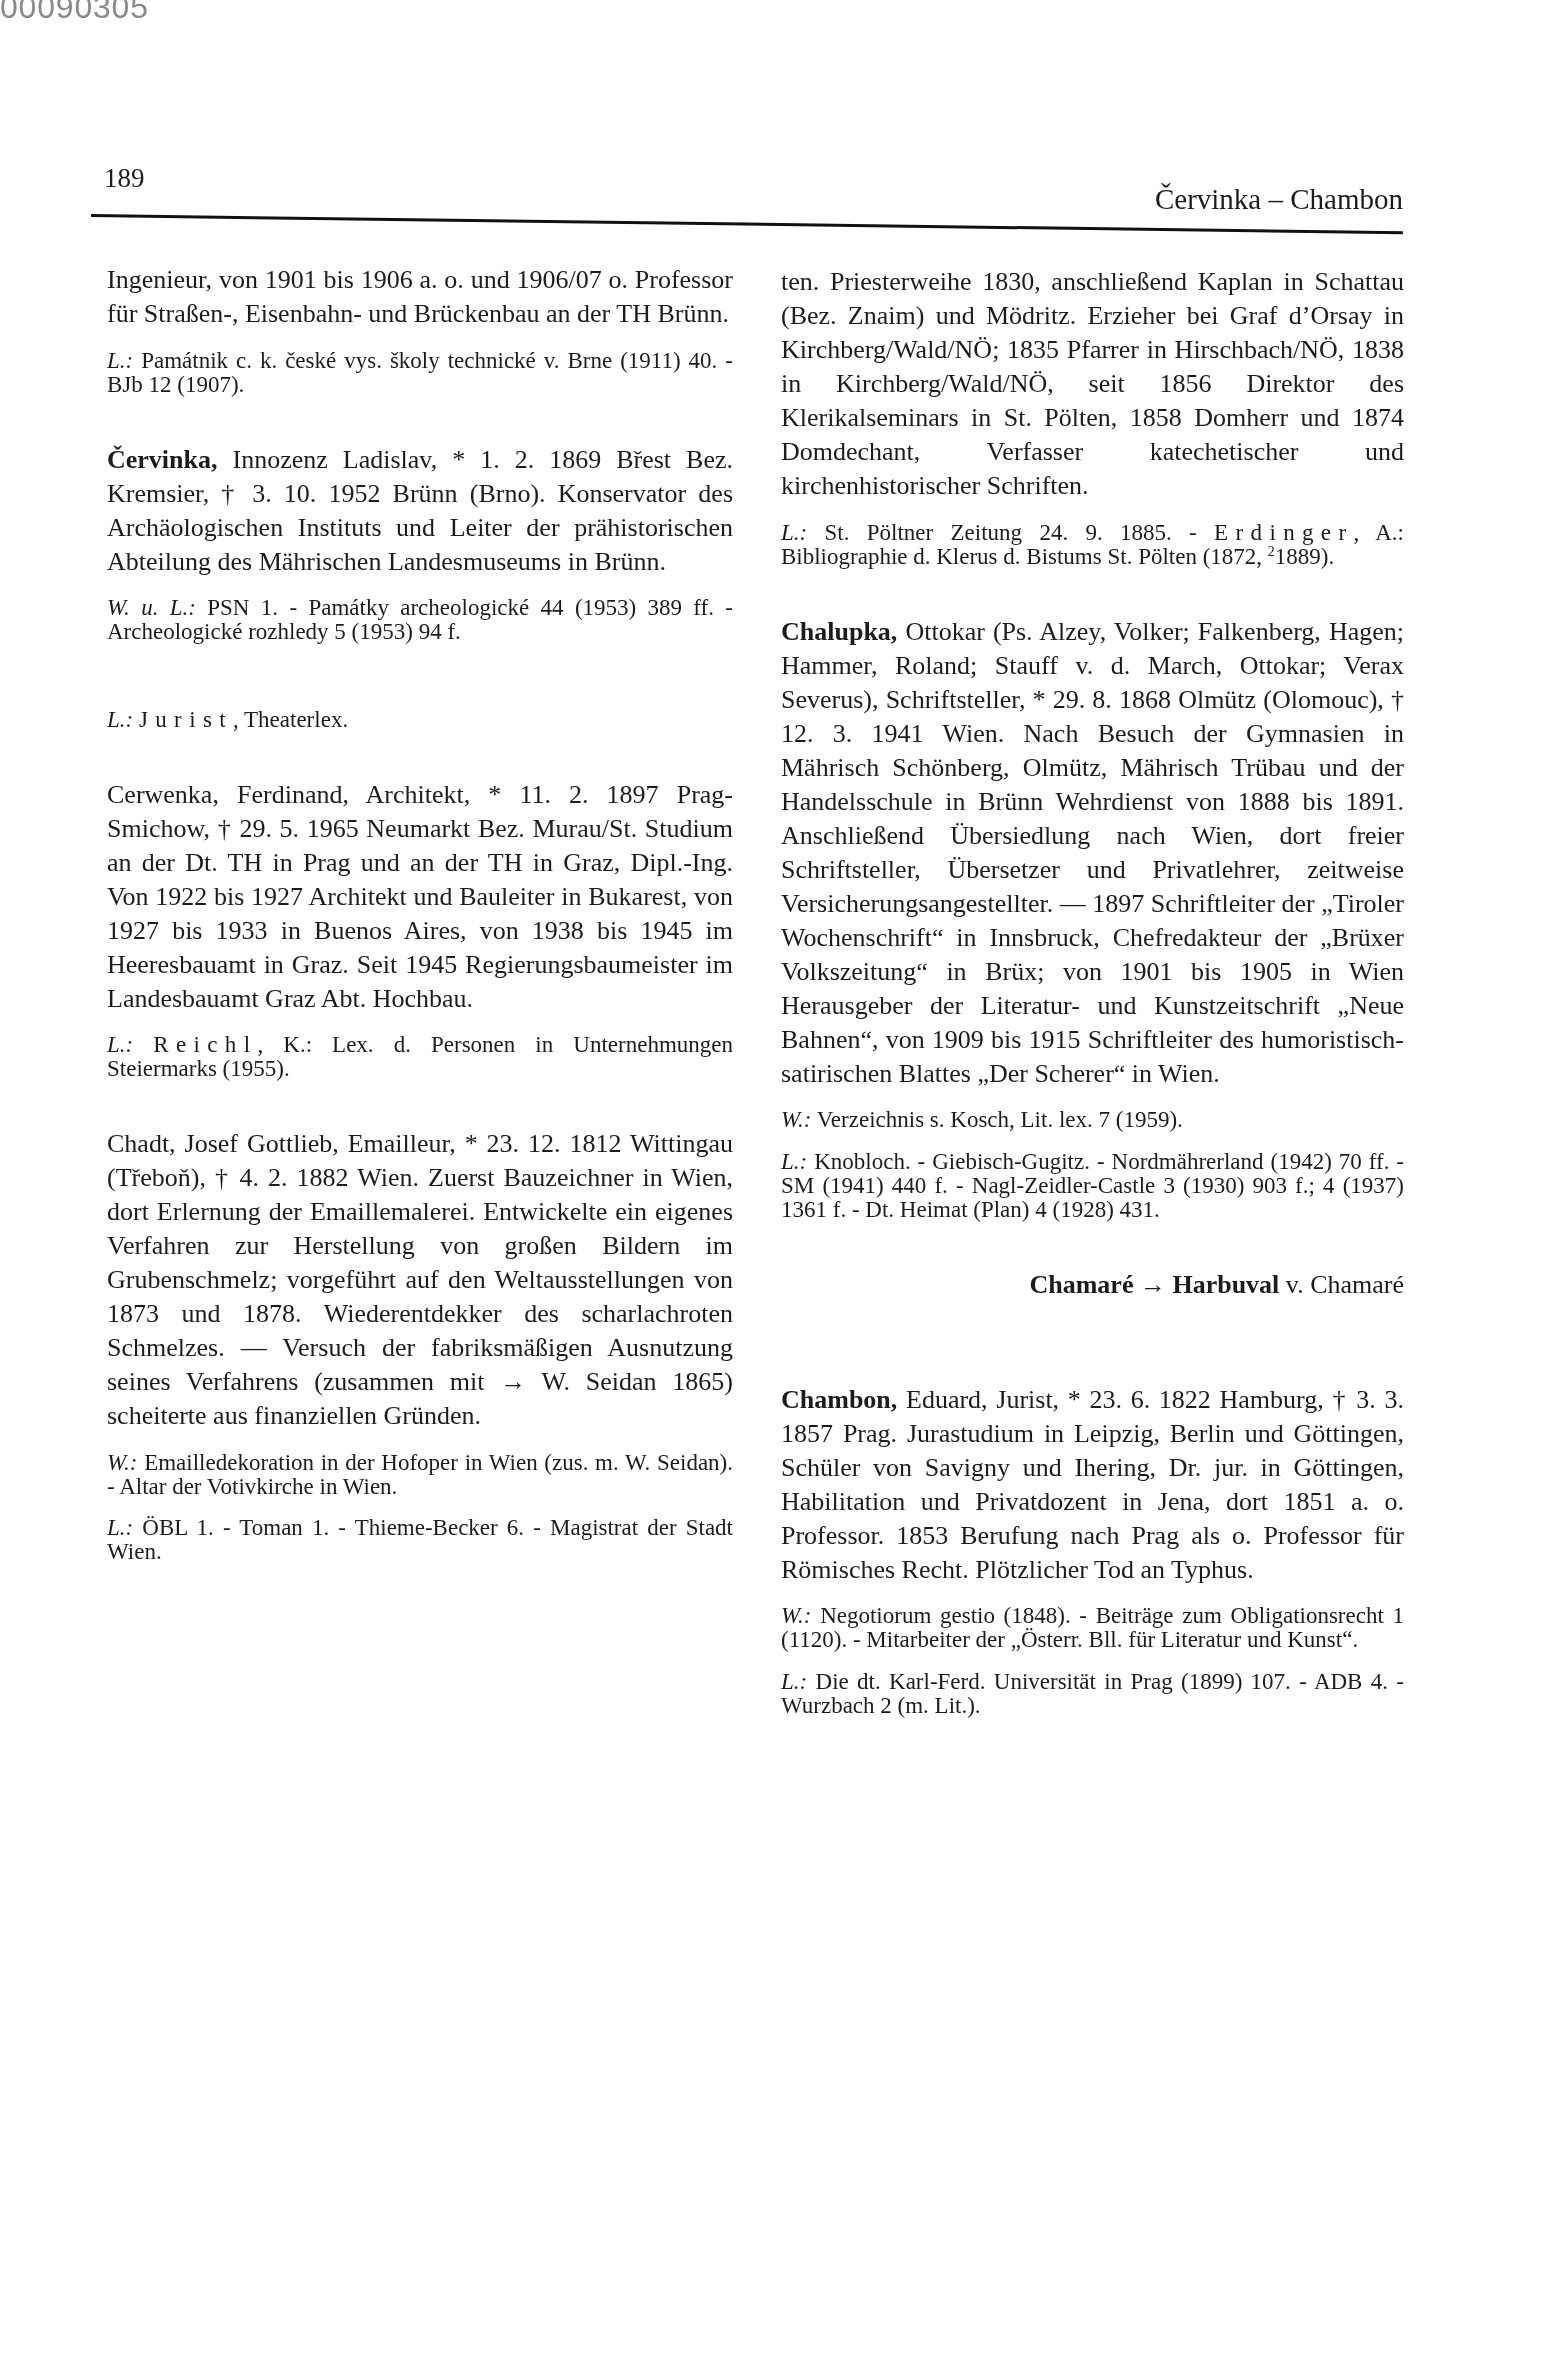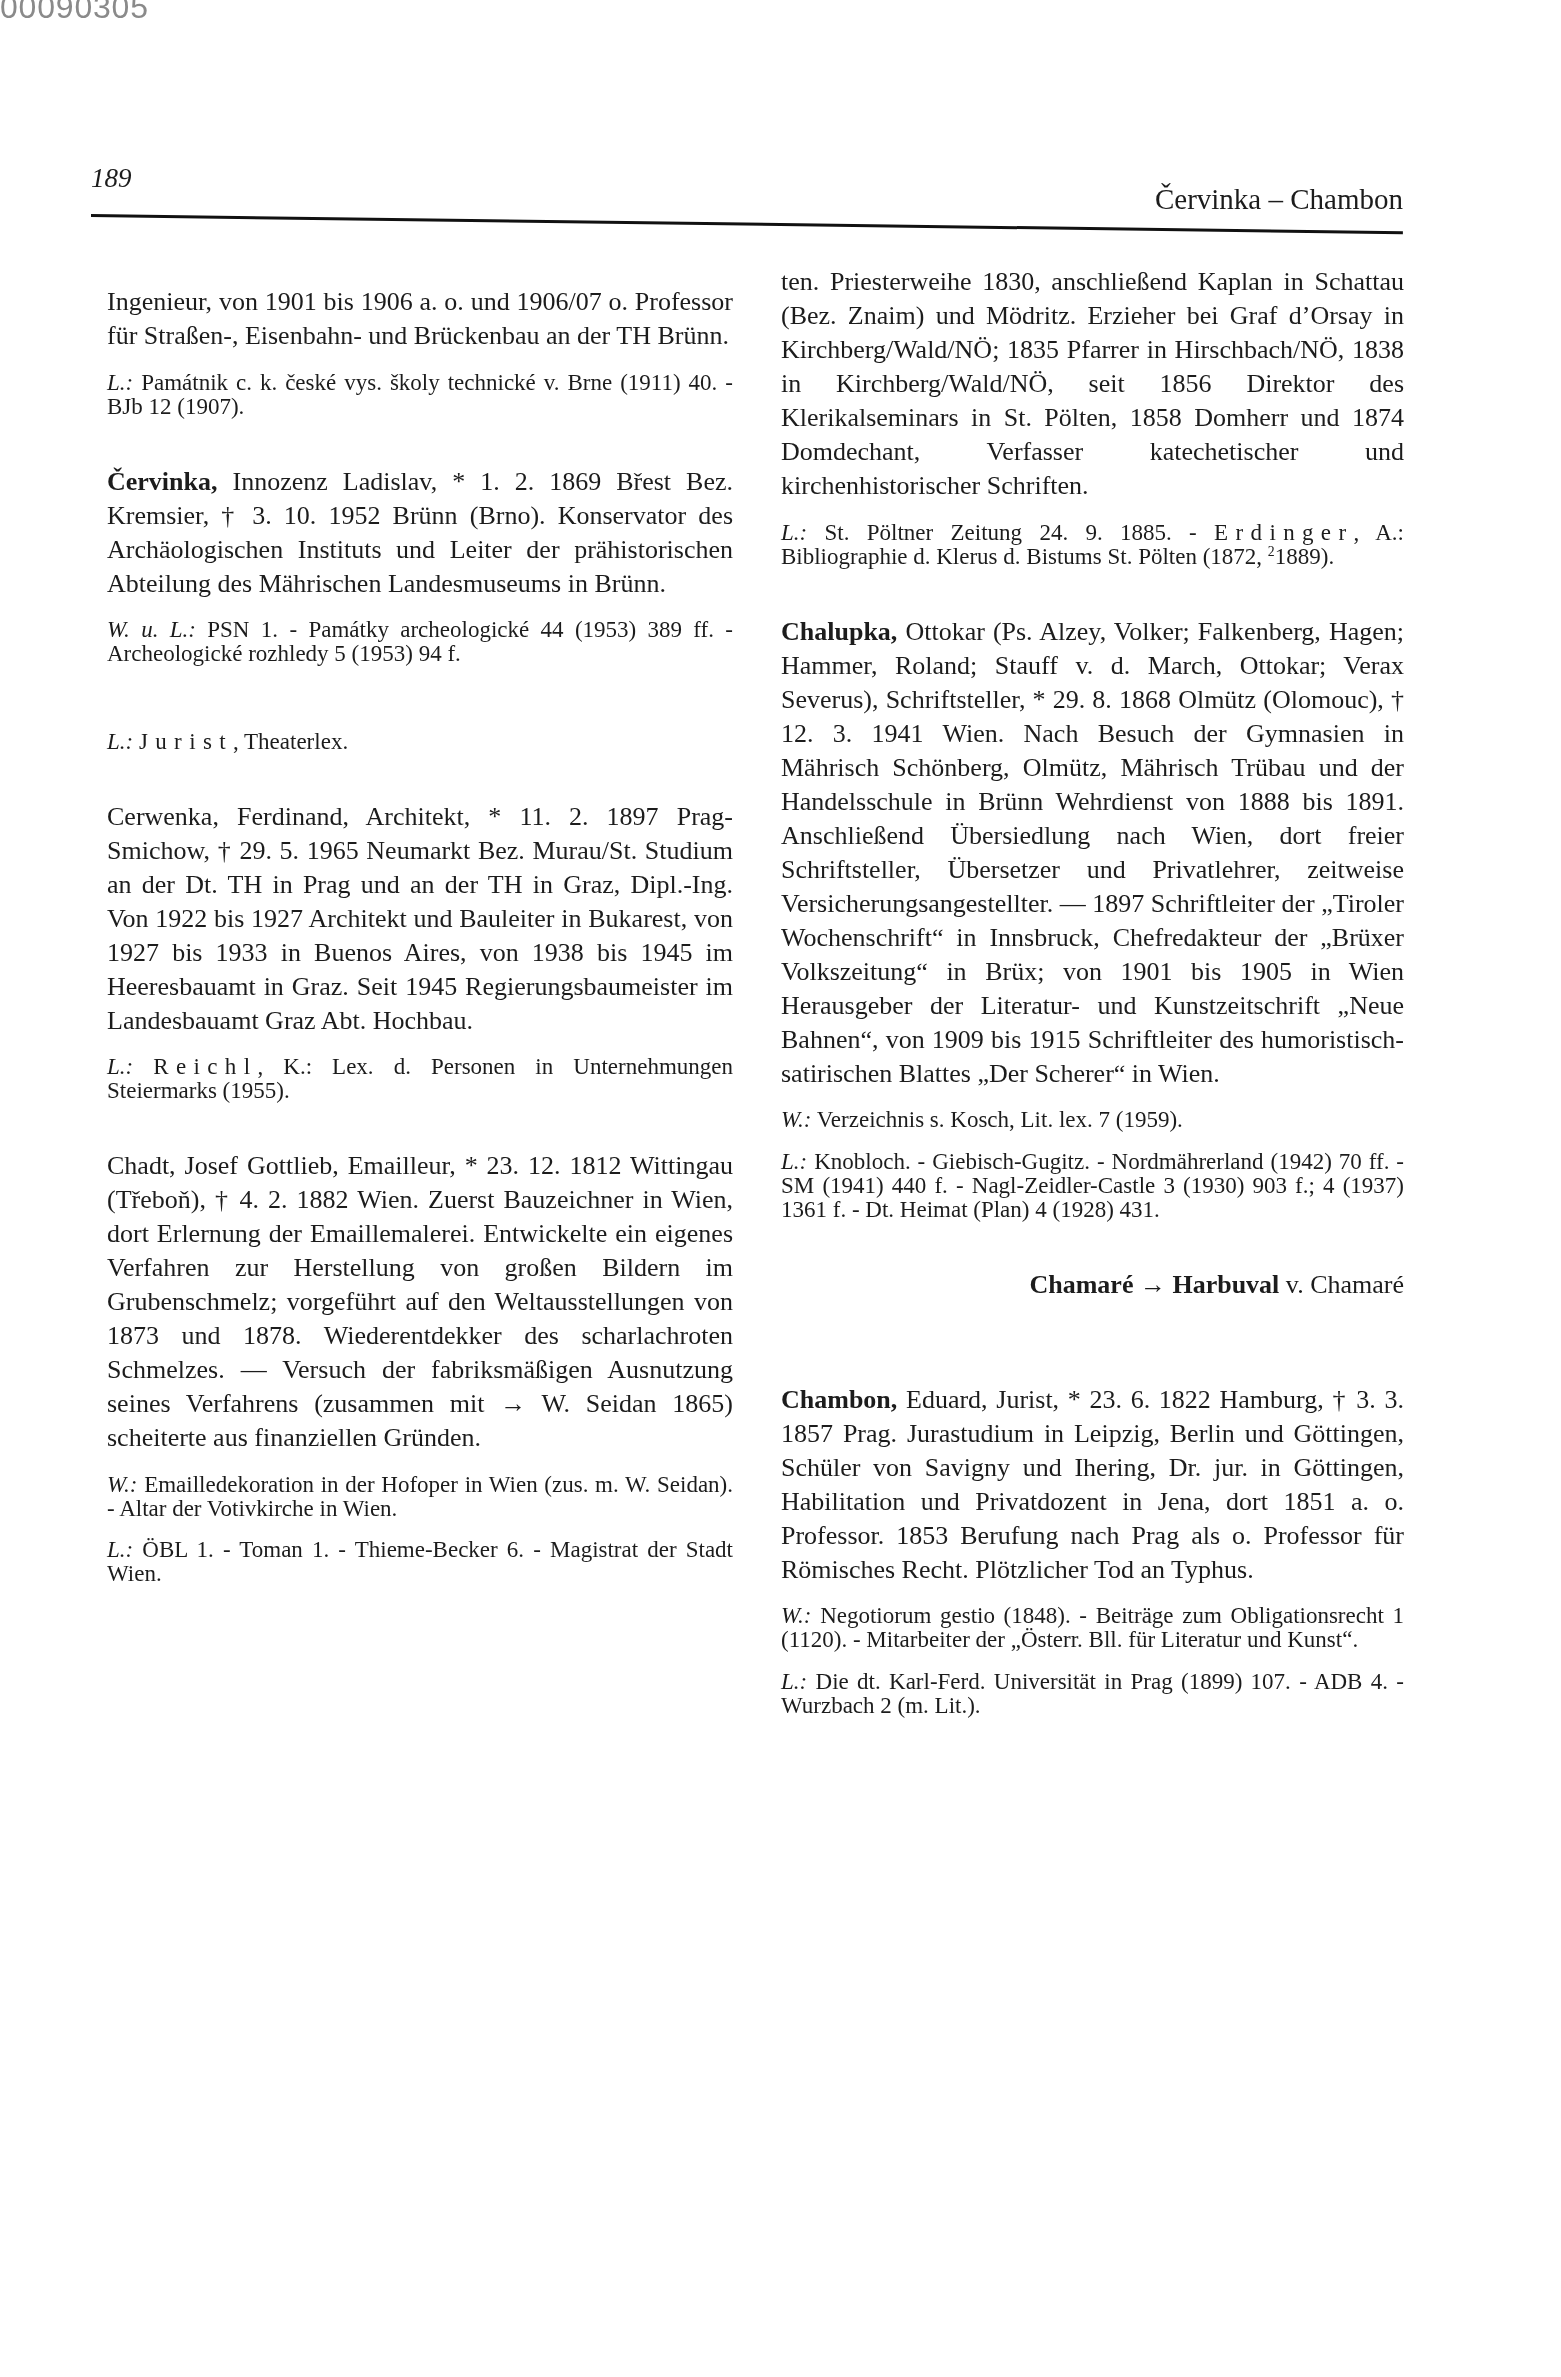--- a/index.html
+++ b/index.html
@@ -14,9 +14,8 @@
     font-size: 32px; color: #8a8a8a; letter-spacing: 0.8px;
   }
   .page-number {
-    position: absolute; left: 91px; top: 163px;
+    position: absolute; left: 104px; top: 163px;
     font-size: 27px;
-    font-style: italic;
   }
   .running-head {
     position: absolute; right: 158px; top: 183px;

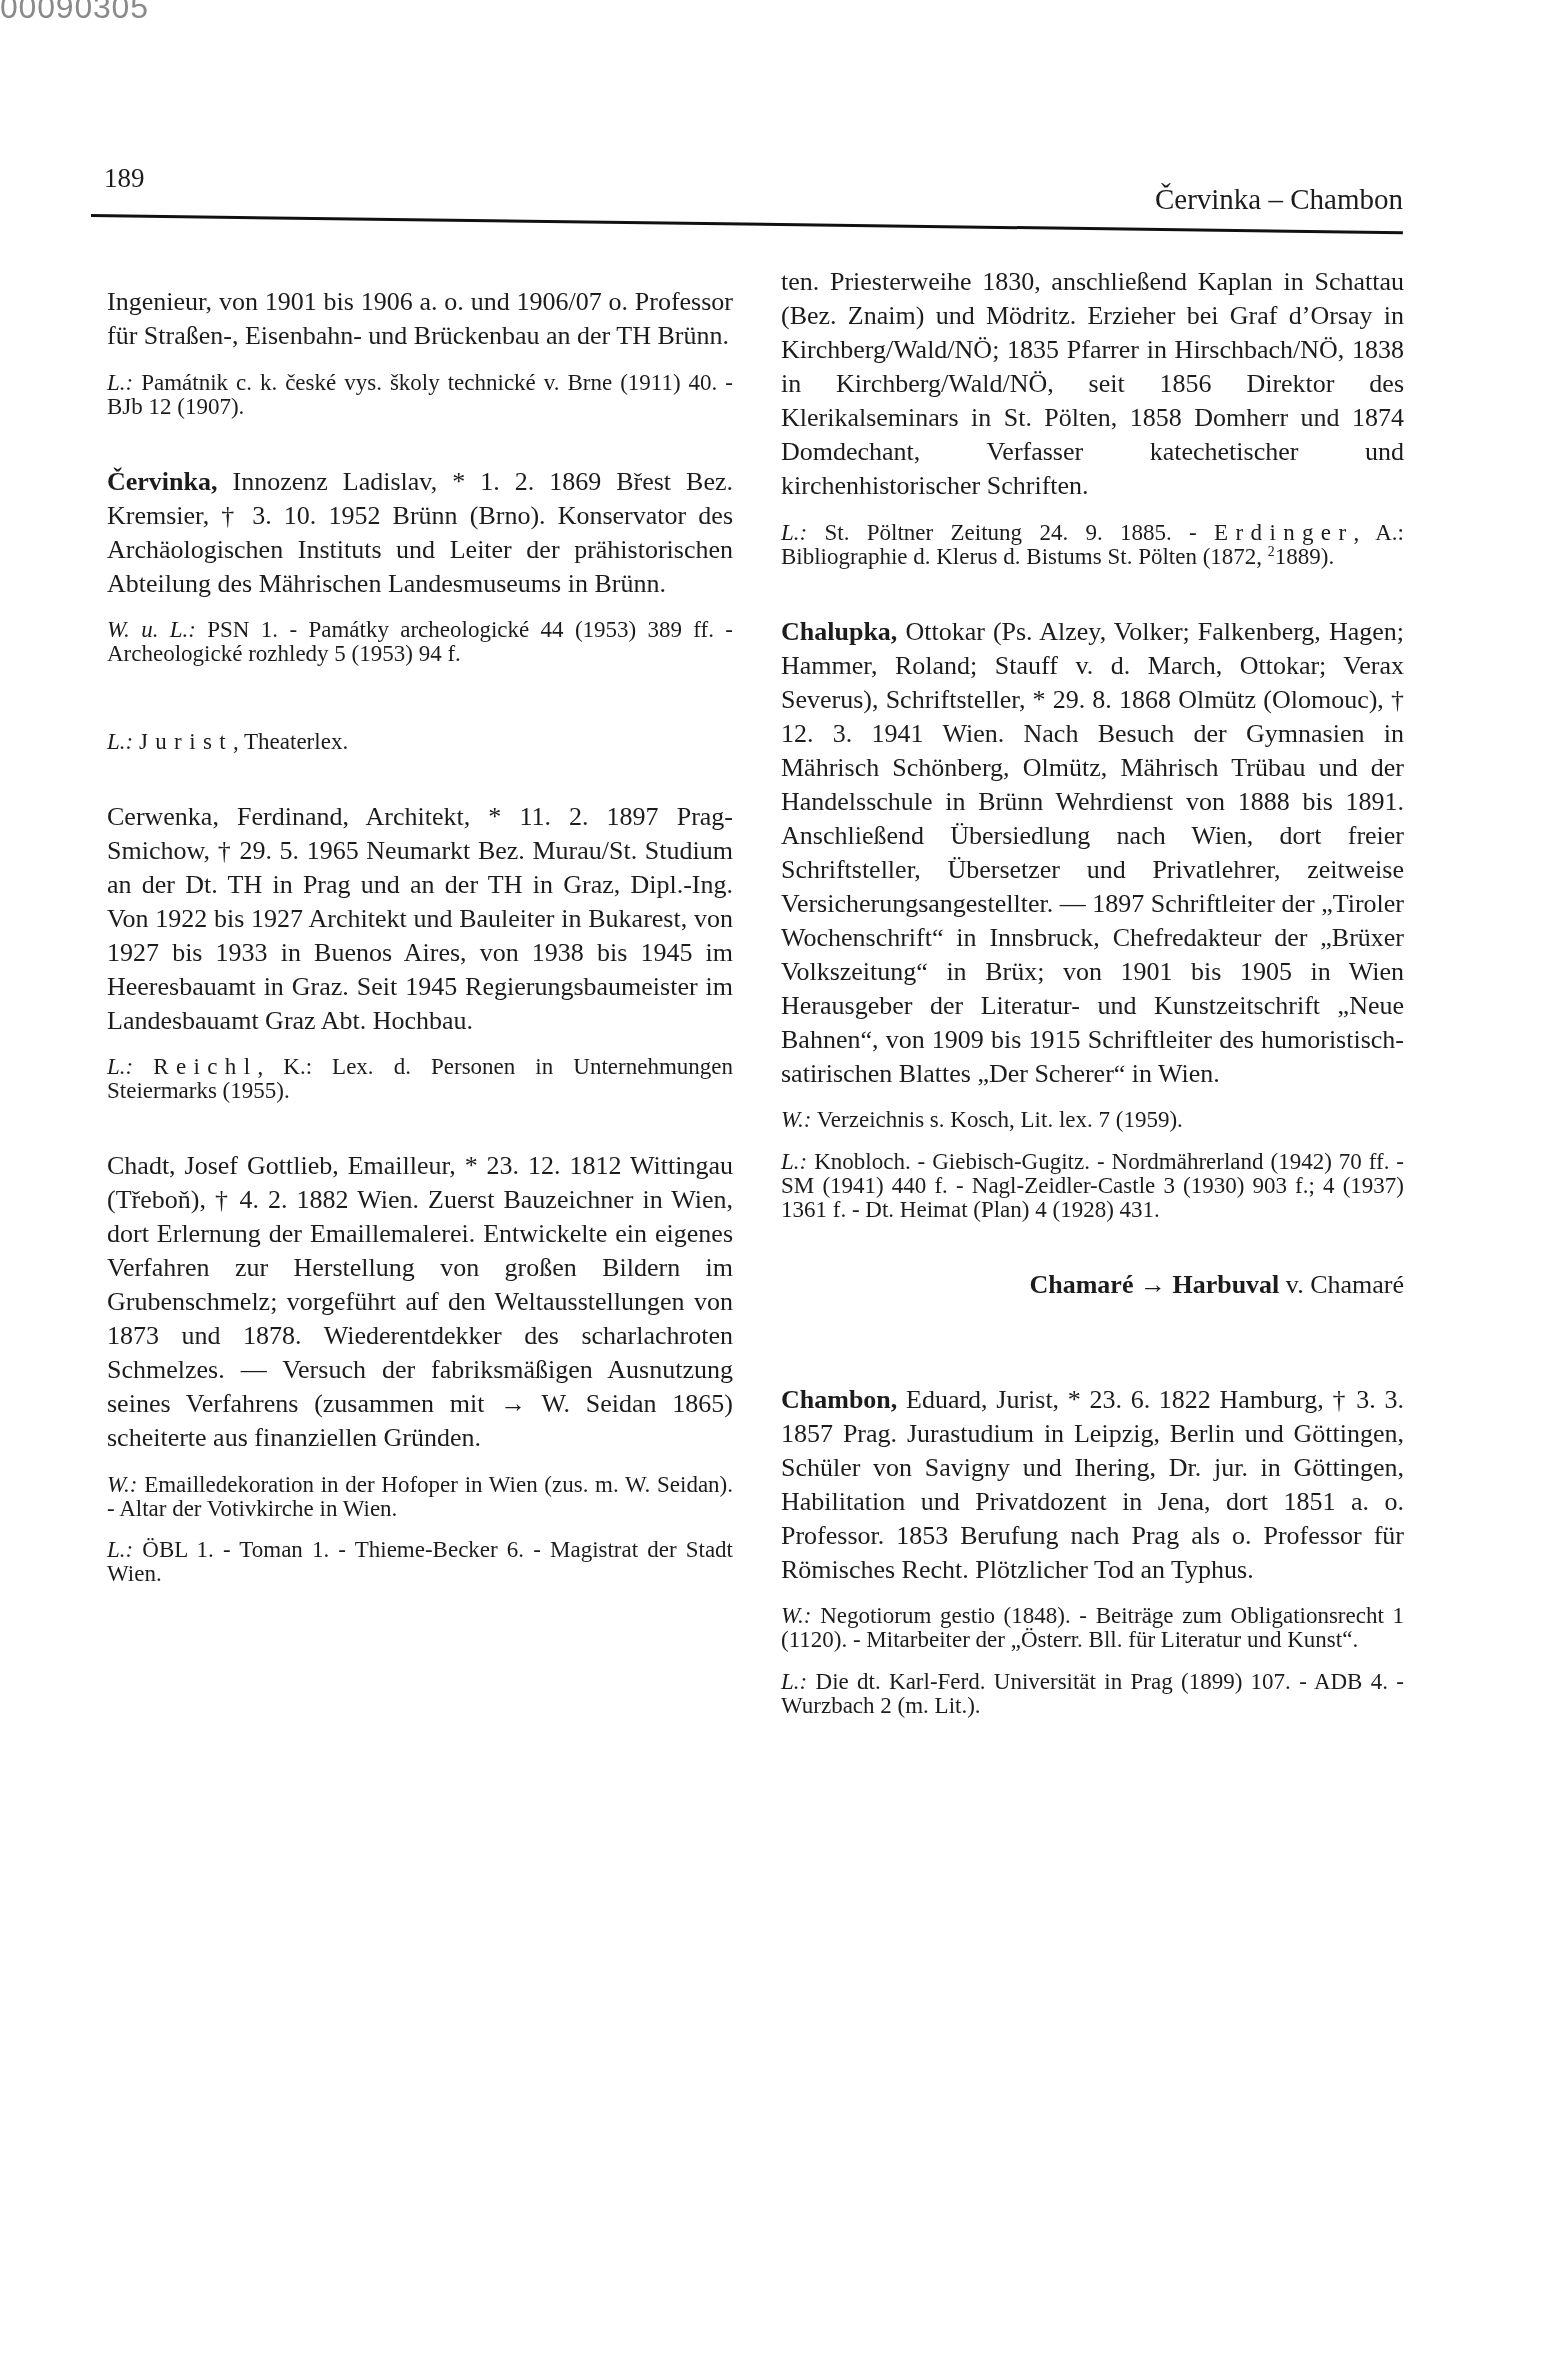--- a/index.html
+++ b/index.html
@@ -28,7 +28,7 @@
   .col {
     position: absolute; top: 263px; width: 626px;
   }
-  .col.left { left: 107px; margin-top: 22px; }
+  .col.left { left: 107px; }
   .col.right { left: 781px; top: 265px; width: 623px; }
   .entry {
     font-size: 26px; line-height: 34px; text-align: justify;

